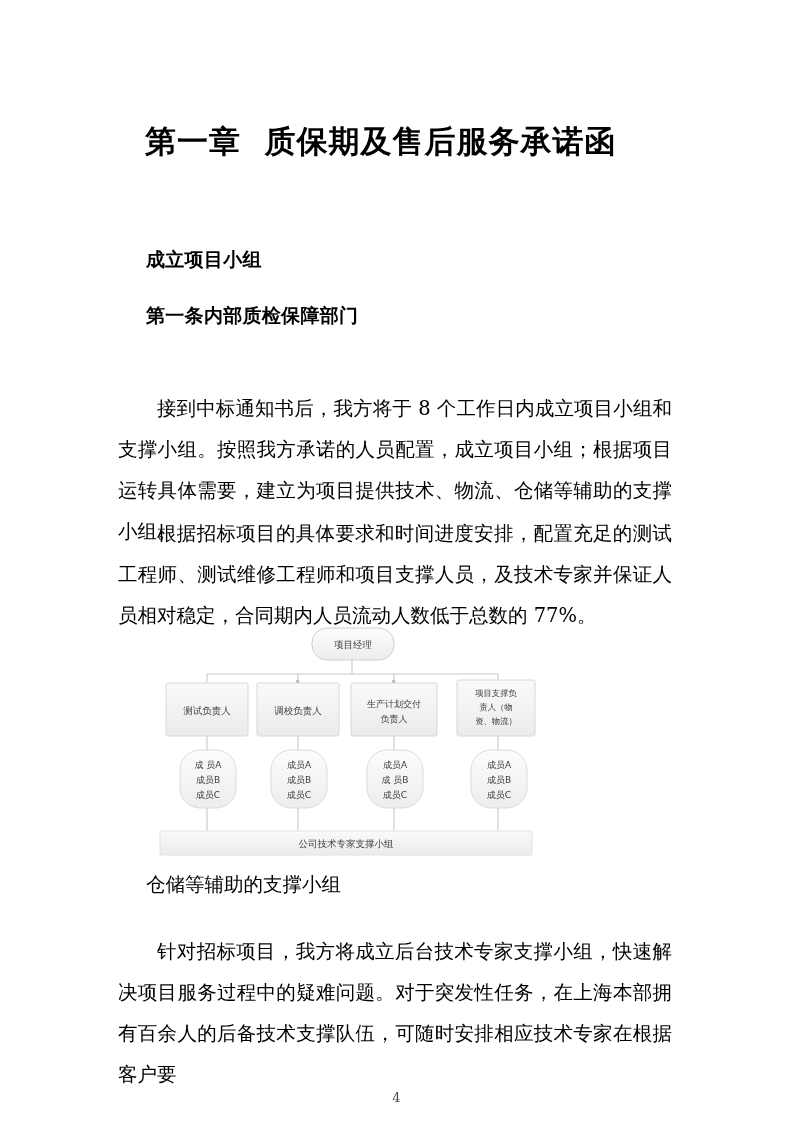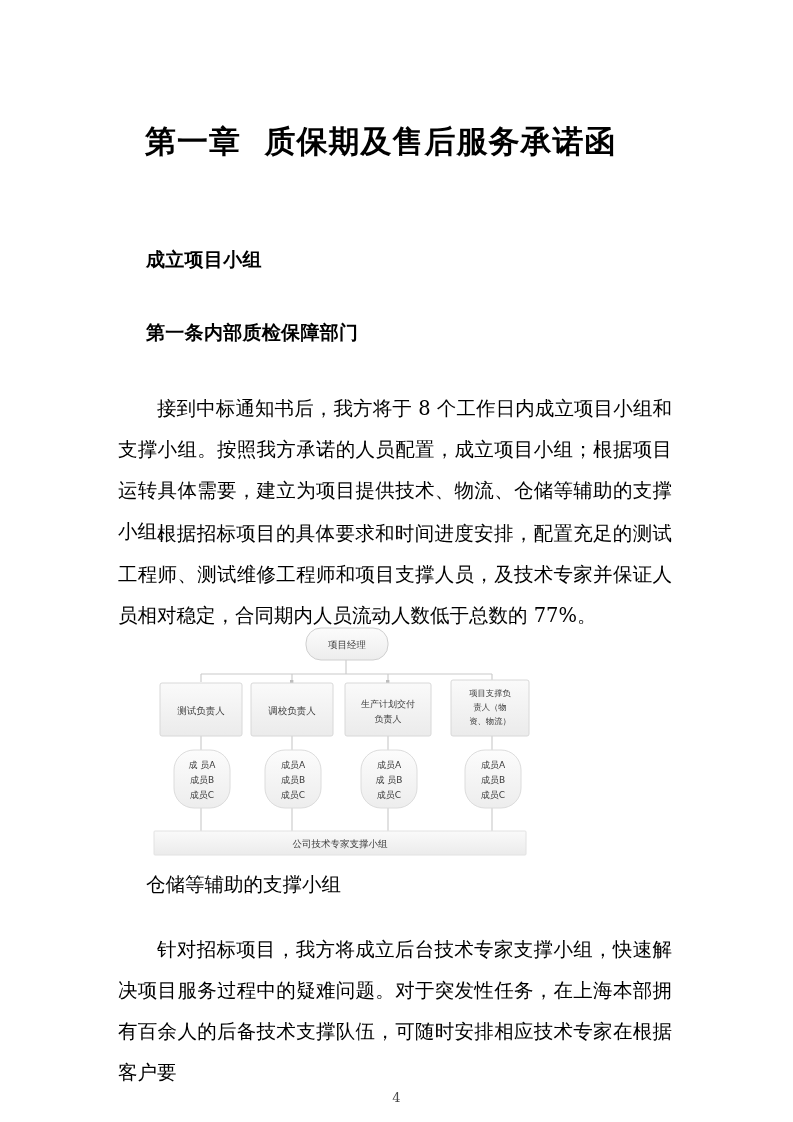--- a/index.html
+++ b/index.html
@@ -49,7 +49,7 @@
     letter-spacing: 0.3px;
   }
   #heading-1 { top: 222px; }
-  #heading-2 { top: 295px; text-align: center; }
+  #heading-2 { top: 278px; text-align: center; }
 
   
   .para {

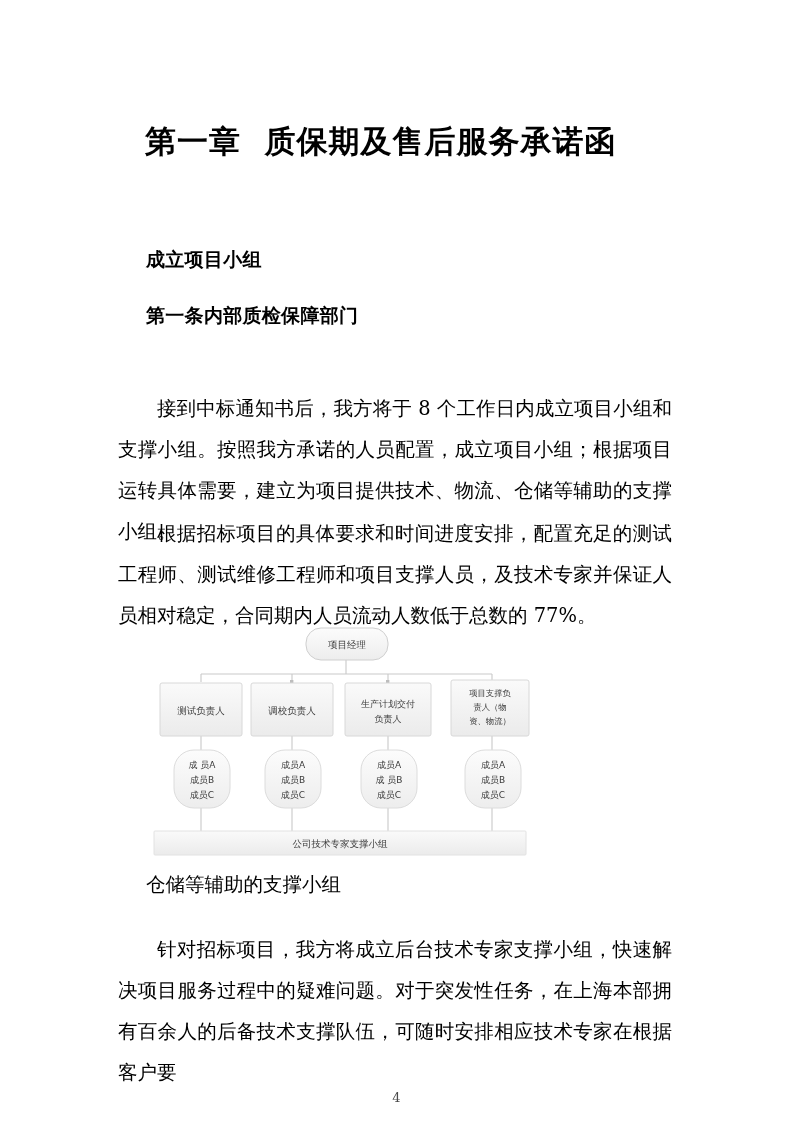--- a/index.html
+++ b/index.html
@@ -91,7 +91,7 @@
   
   .org-chart {
     position: absolute;
-    left: 144px;
+    left: 150px;
     top: 612px;
     width: 390px;
     height: 245px;

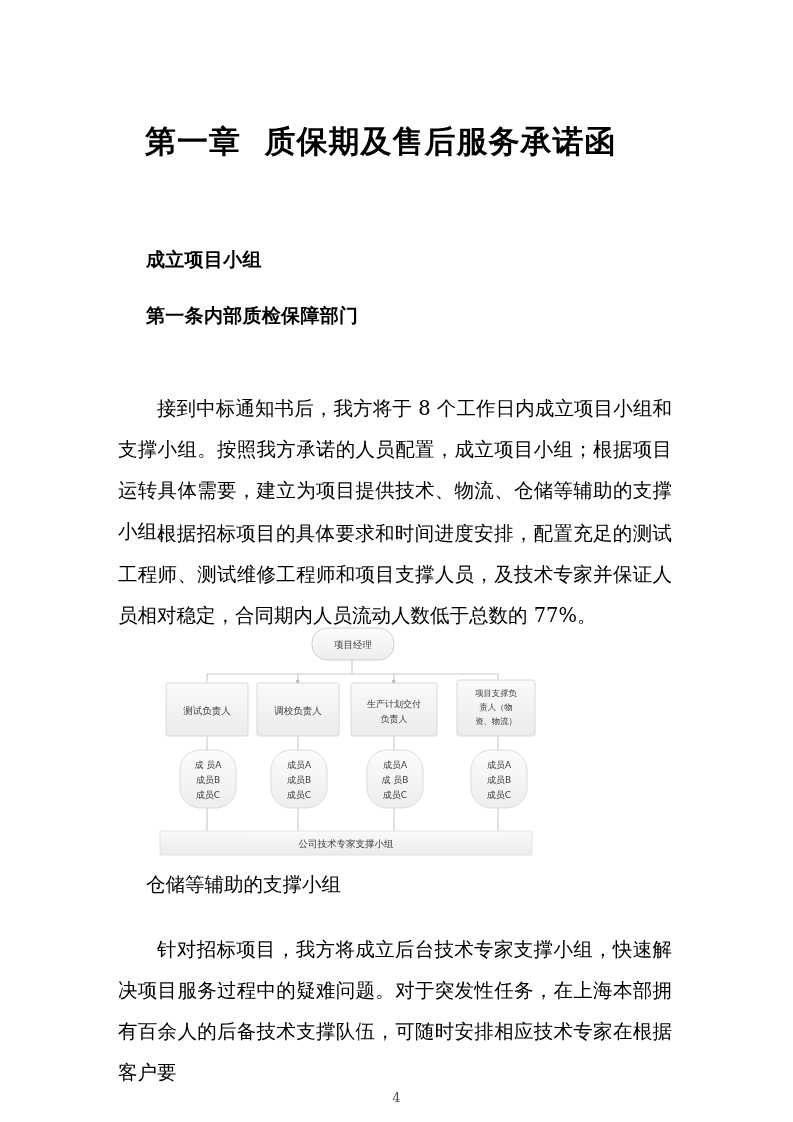--- a/index.html
+++ b/index.html
@@ -65,7 +65,7 @@
   }
   #para-1 { top: 360px; }
   #para-2 { top: 485px; }
-  #para-3 { top: 903px; font-family: Liberation Mono, monospace; }
+  #para-3 { top: 903px; }
 
   .caption {
     position: absolute;

